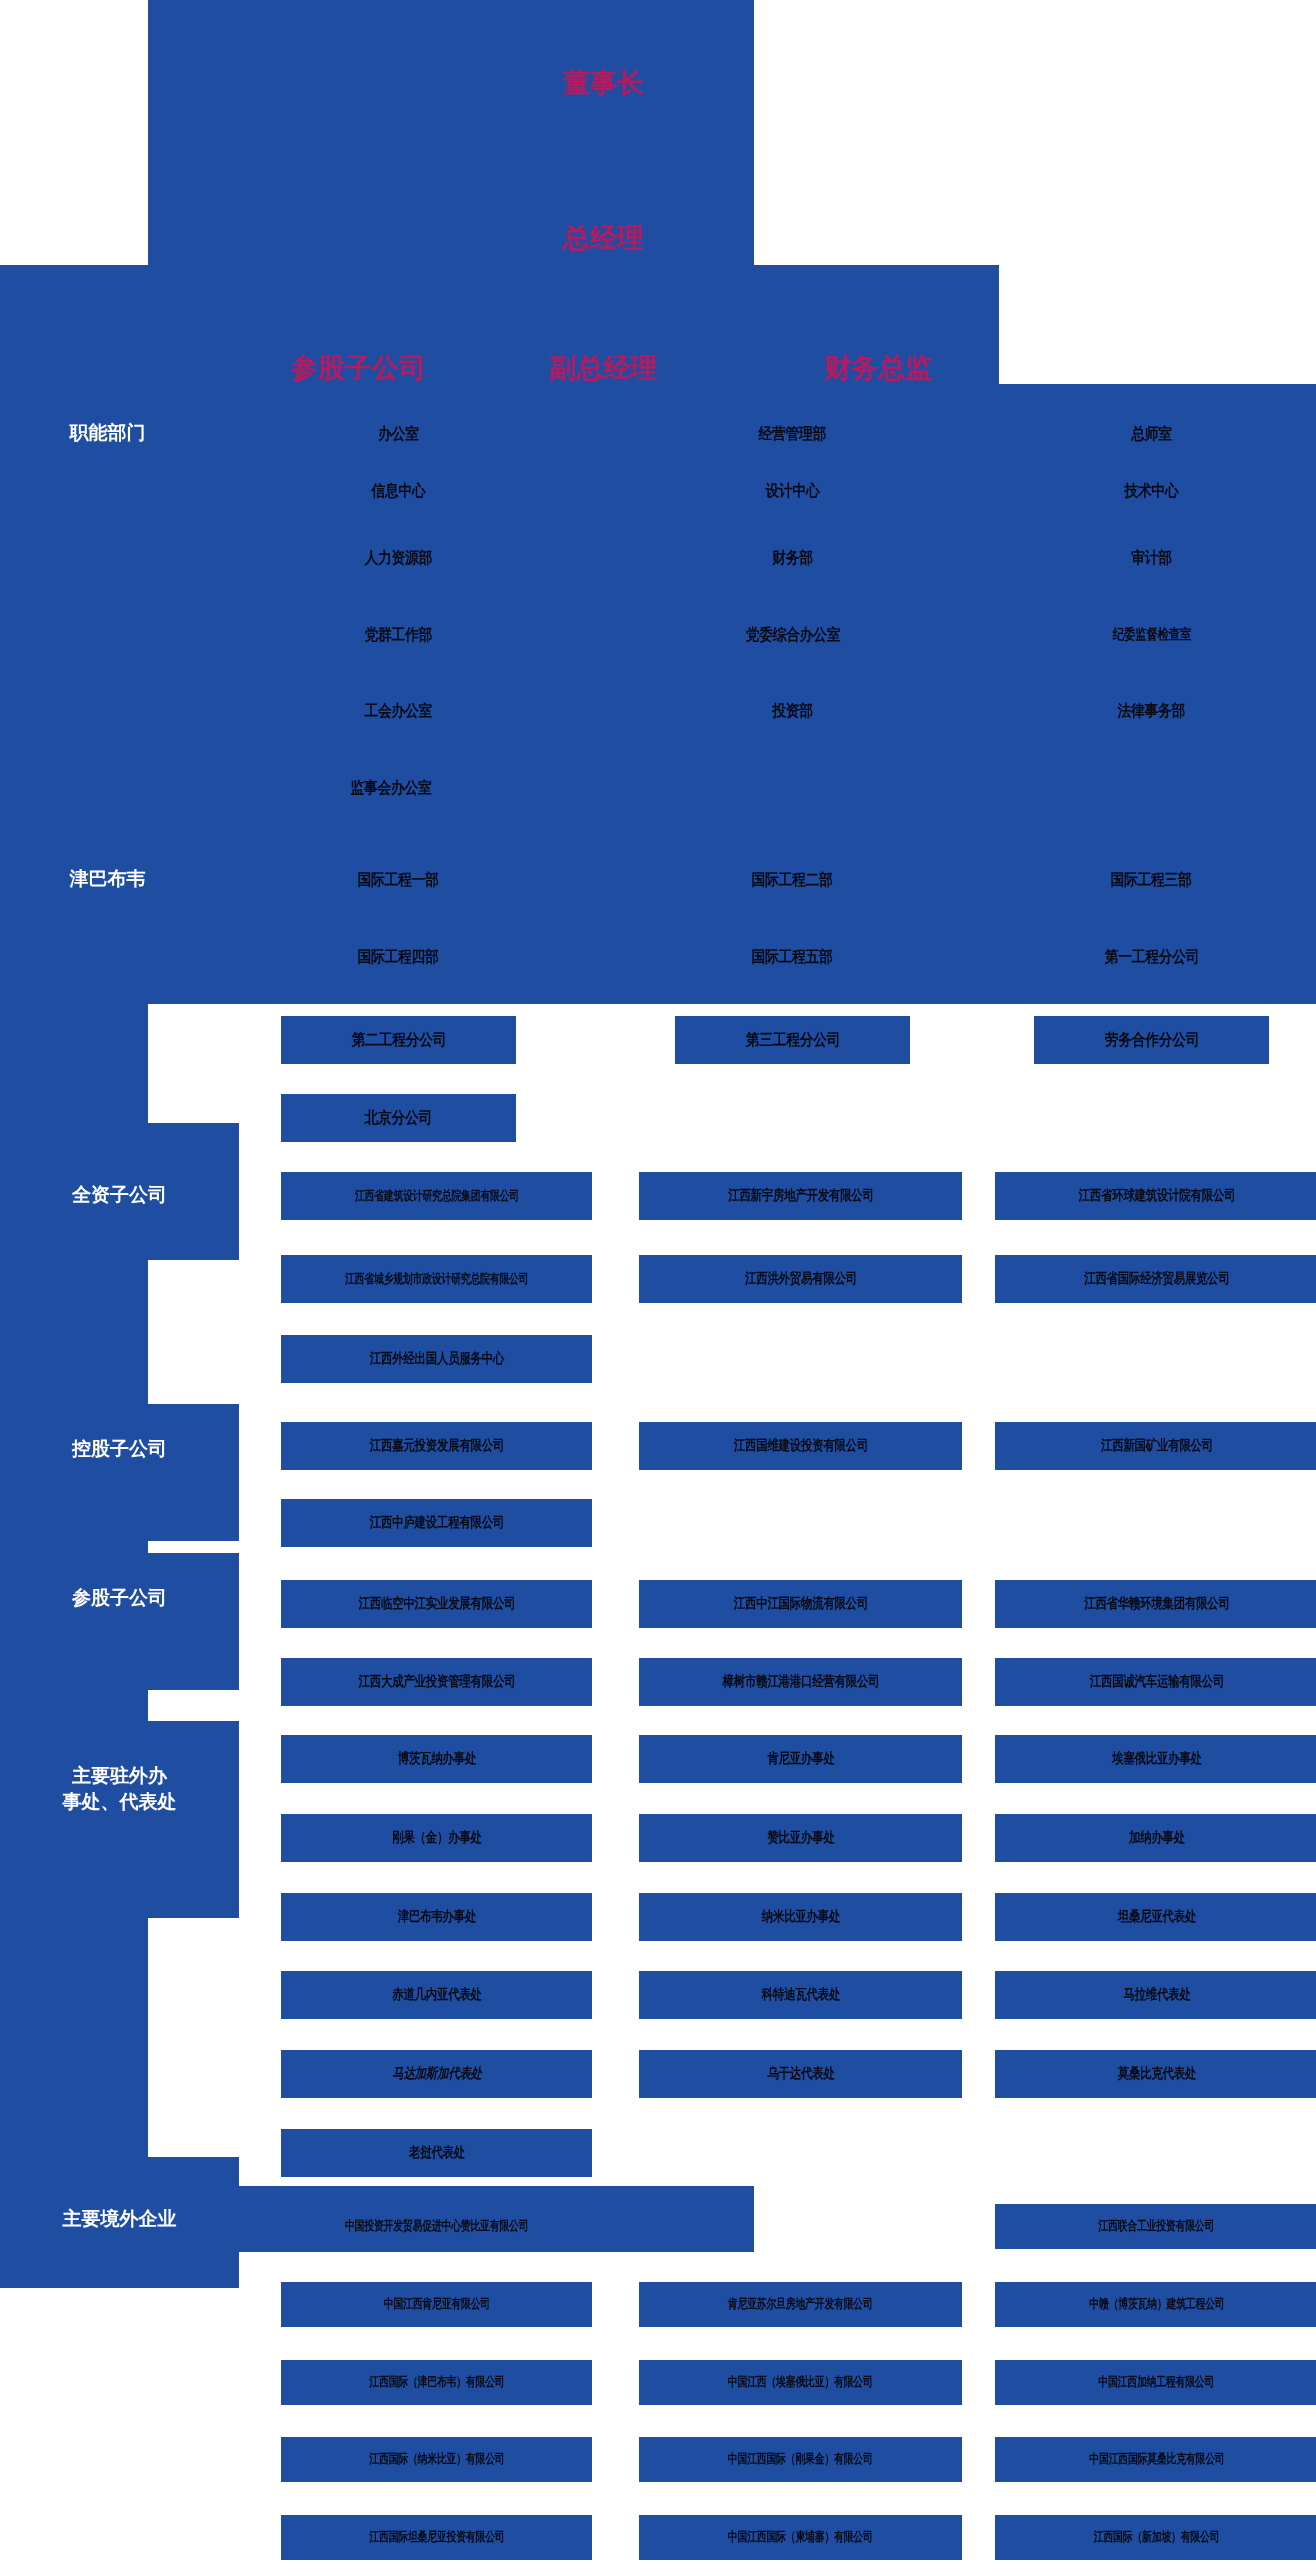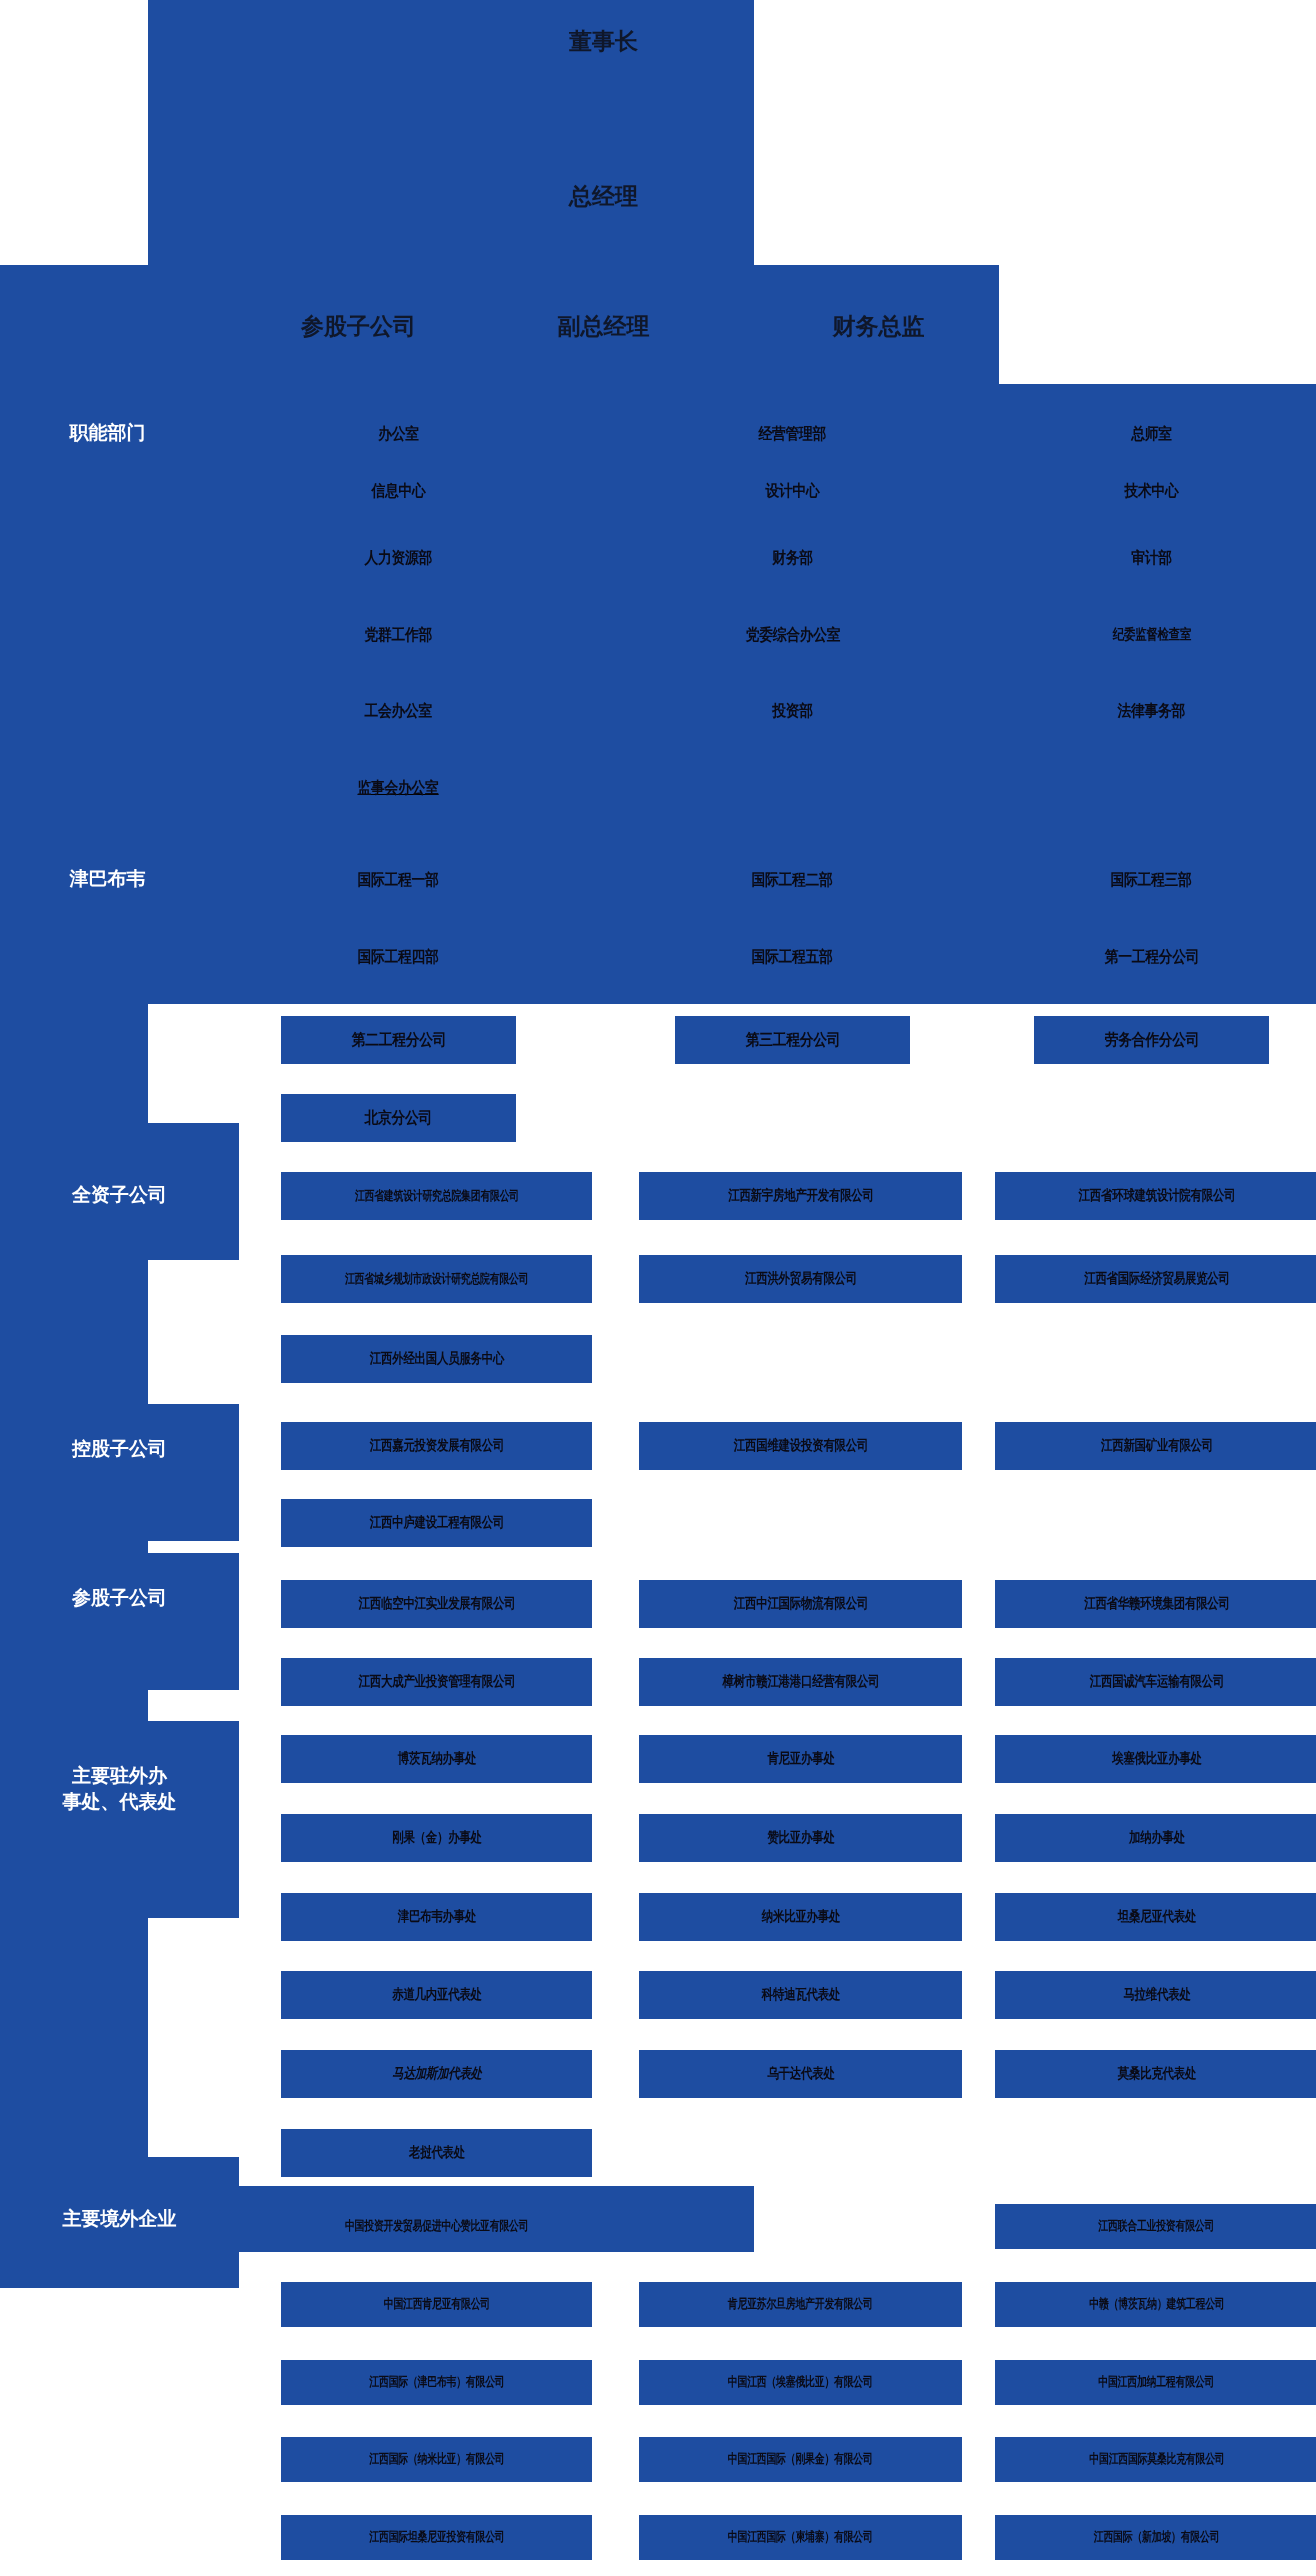--- a/index.html
+++ b/index.html
@@ -33,15 +33,16 @@
   
   .exec-label {
     position: absolute;
-    color: #0f172a;
+    color: #be185d;
     font-weight: bold;
-    font-size: 23px;
+    font-size: 27px;
     text-align: center;
     white-space: nowrap;
     display: flex;
     align-items: center;
     justify-content: center;
     line-height: 1.2;
+    margin-top: 41px;
   }
 
   

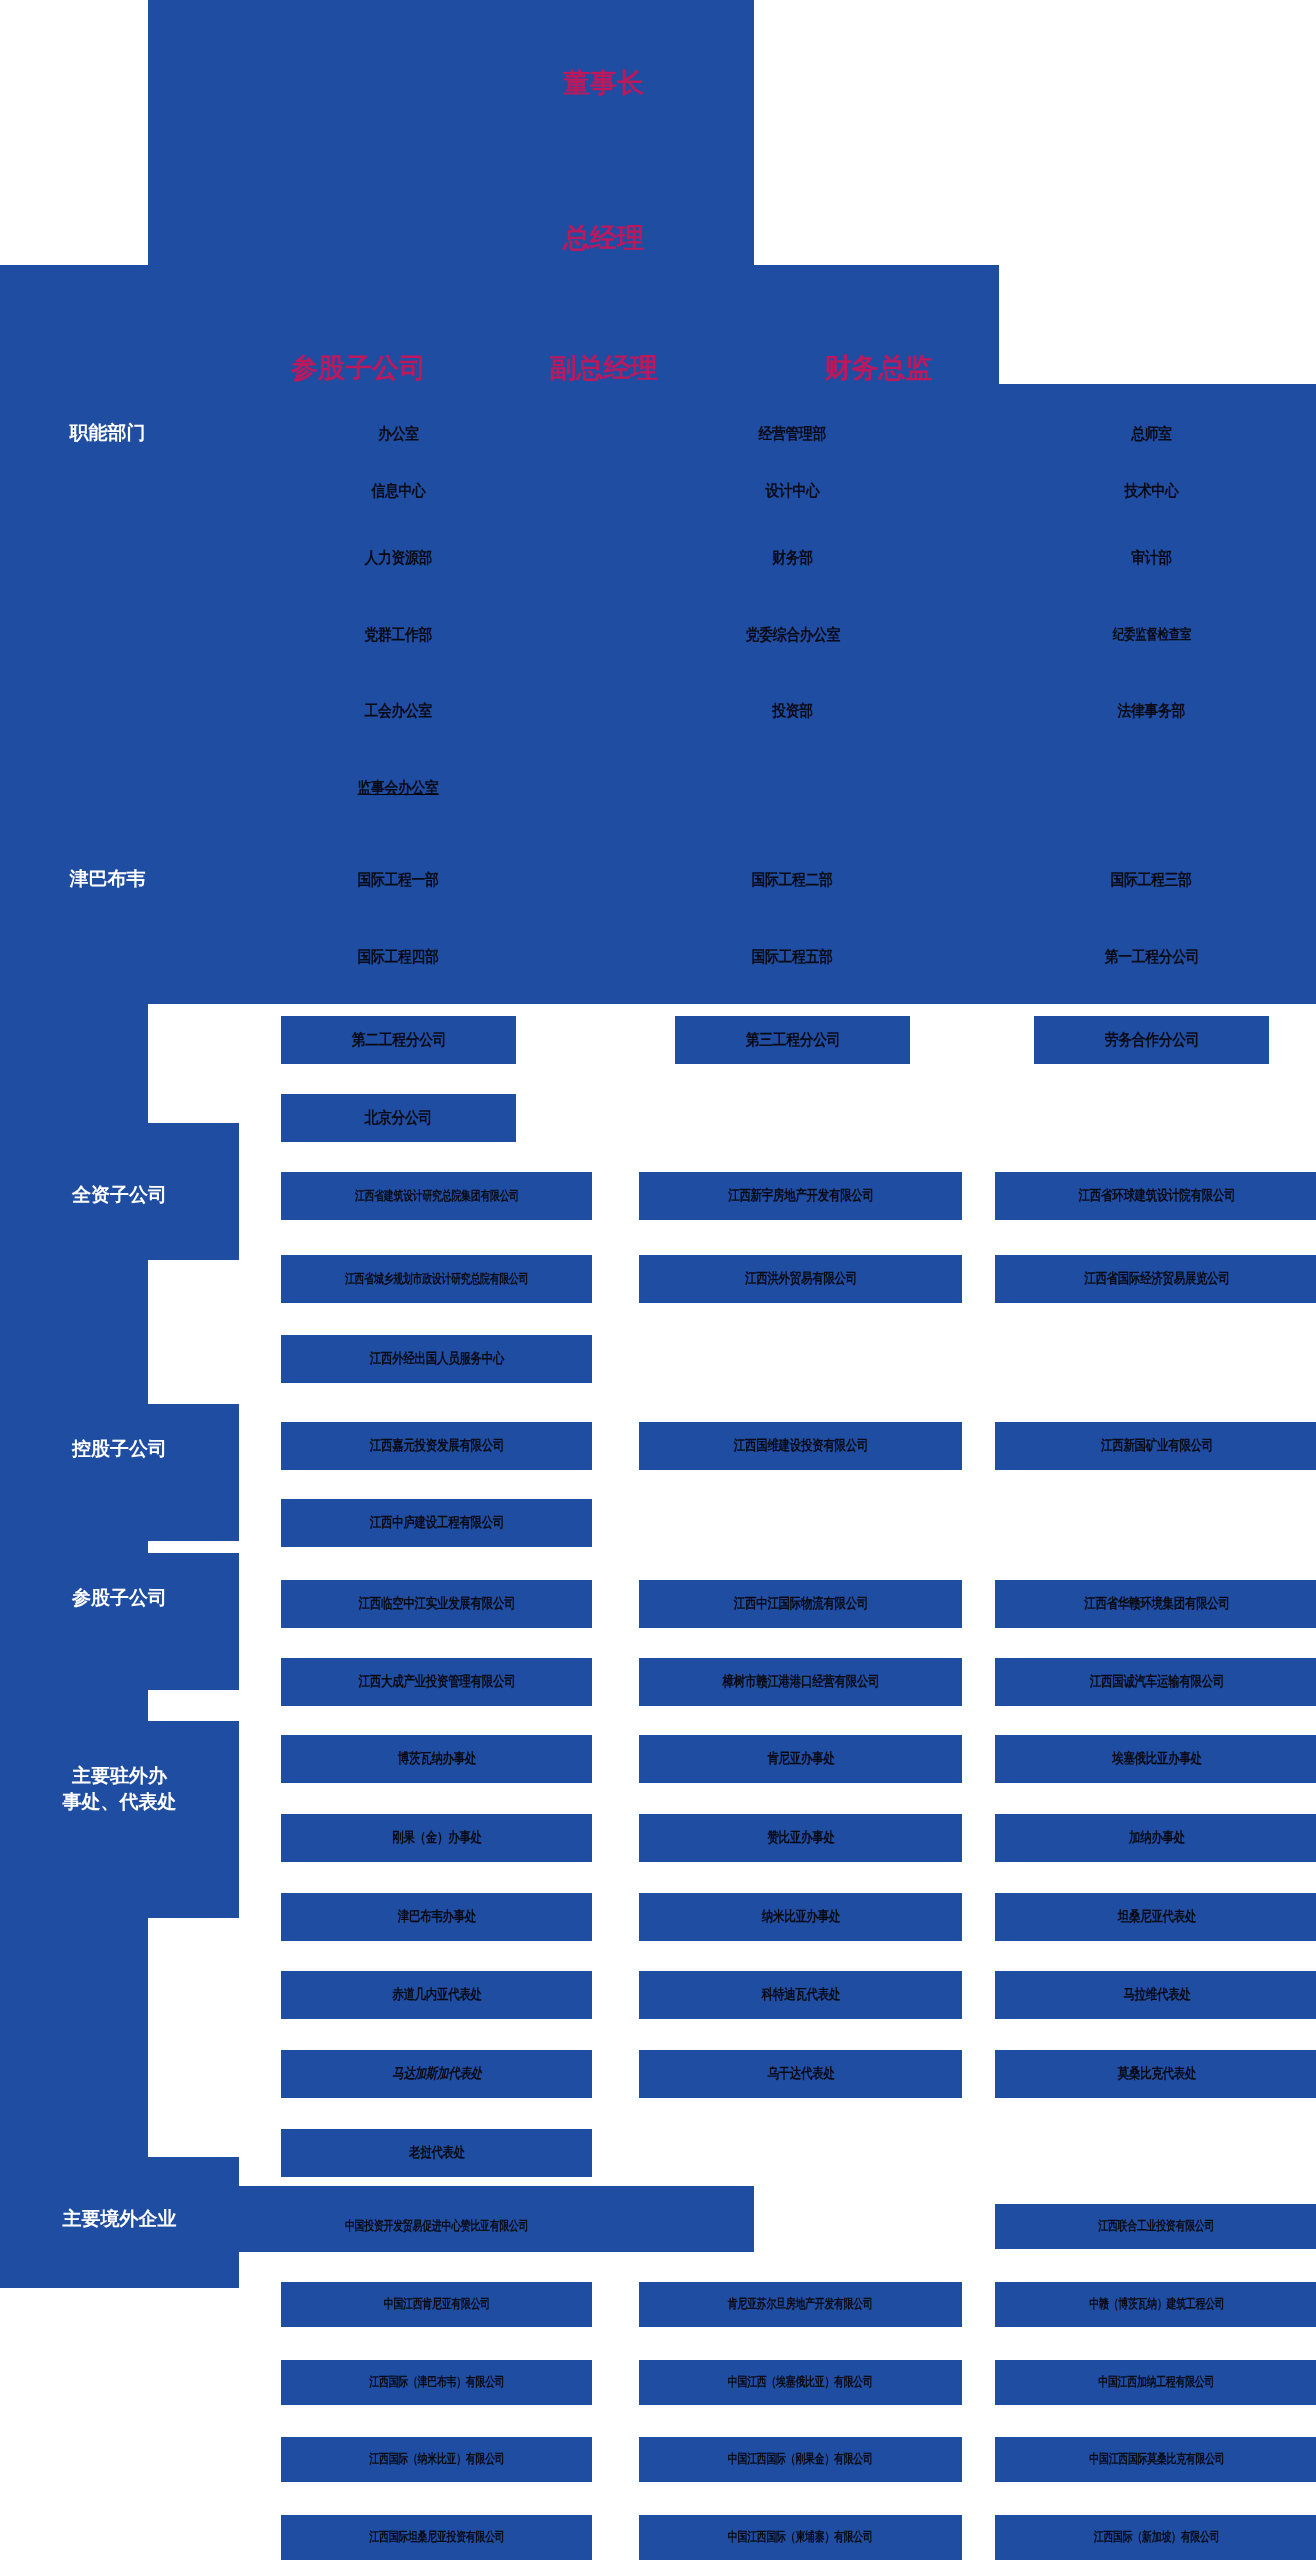--- a/index.html
+++ b/index.html
@@ -115,7 +115,7 @@
   <div class="blk" style="left:281px; top:695px; width:235px; height:31px;">
       <span class="node-text">工会办公室</span>
     </div>
-  <div class="blk" style="left:281px; top:772px; width:235px; height:31px;text-decoration:underline;">
+  <div class="blk" style="left:274px; top:772px; width:235px; height:31px;">
       <span class="node-text">监事会办公室</span>
     </div>
 

